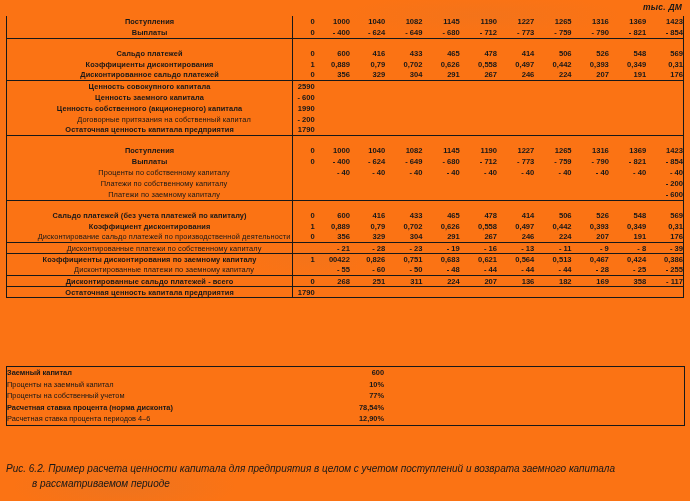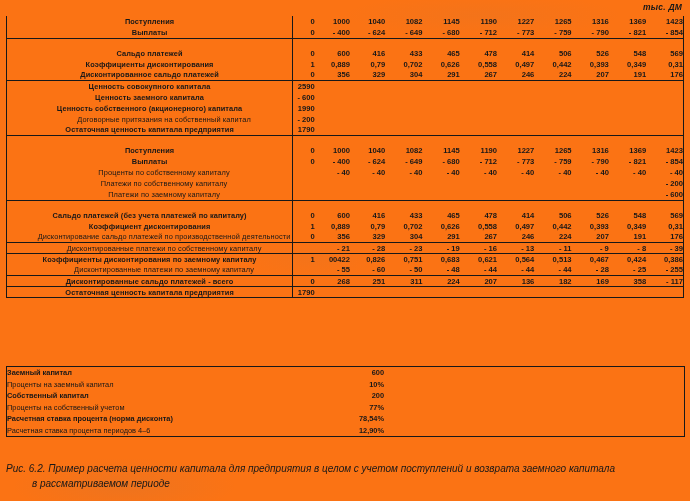--- a/index.html
+++ b/index.html
@@ -495,10 +495,6 @@
           <td class="p-val" style="padding-right: 300px;">10%</td>
         </tr>
         <tr>
-          <td class="p-lbl bx-l">Собственный капитал</td>
-          <td class="p-val" style="padding-right: 300px;">200</td>
-        </tr>
-        <tr>
           <td class="p-lbl bx-l thin">Проценты на собственный учетом</td>
           <td class="p-val" style="padding-right: 300px;">77%</td>
         </tr>

